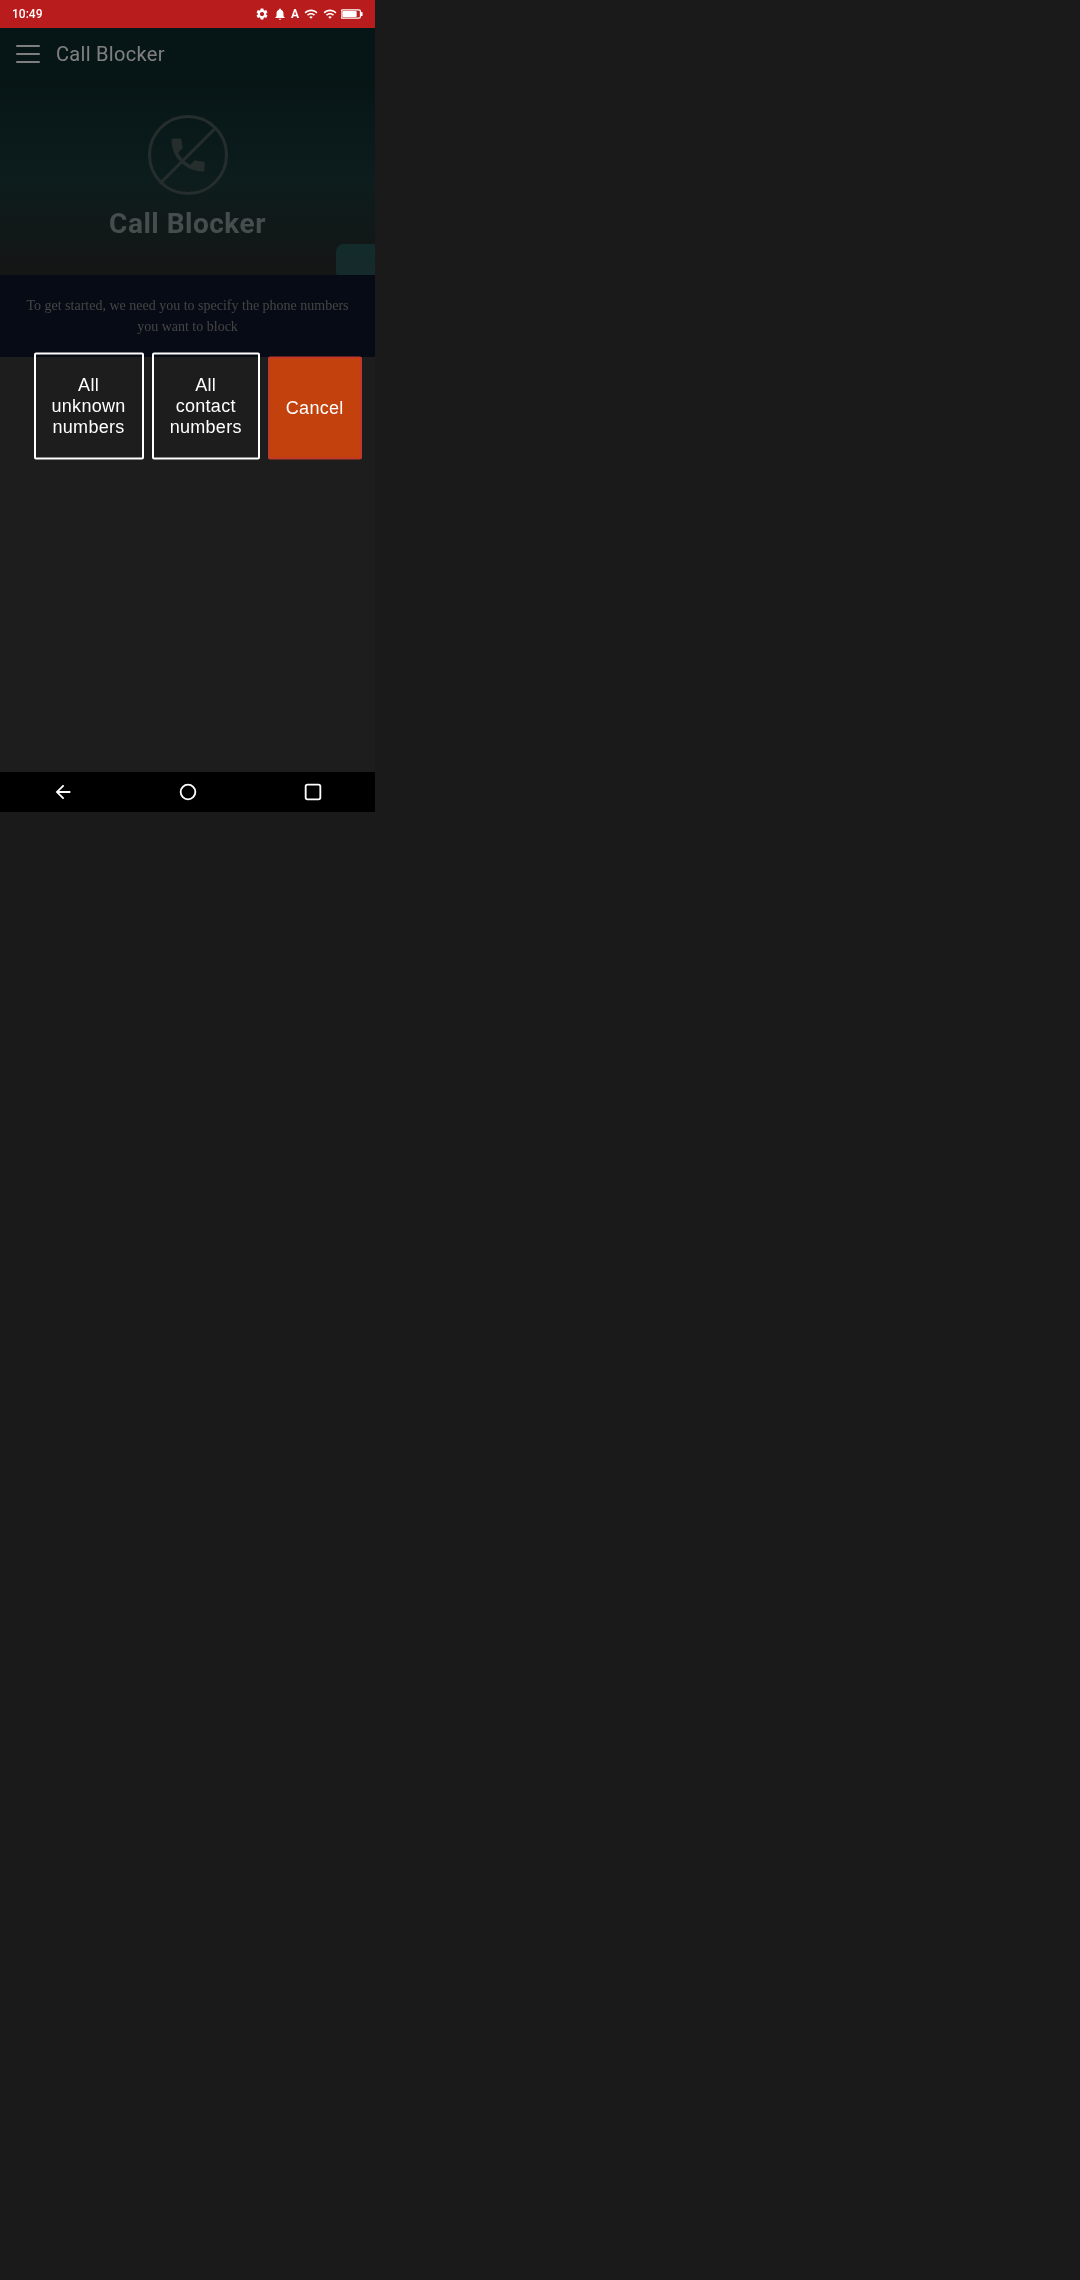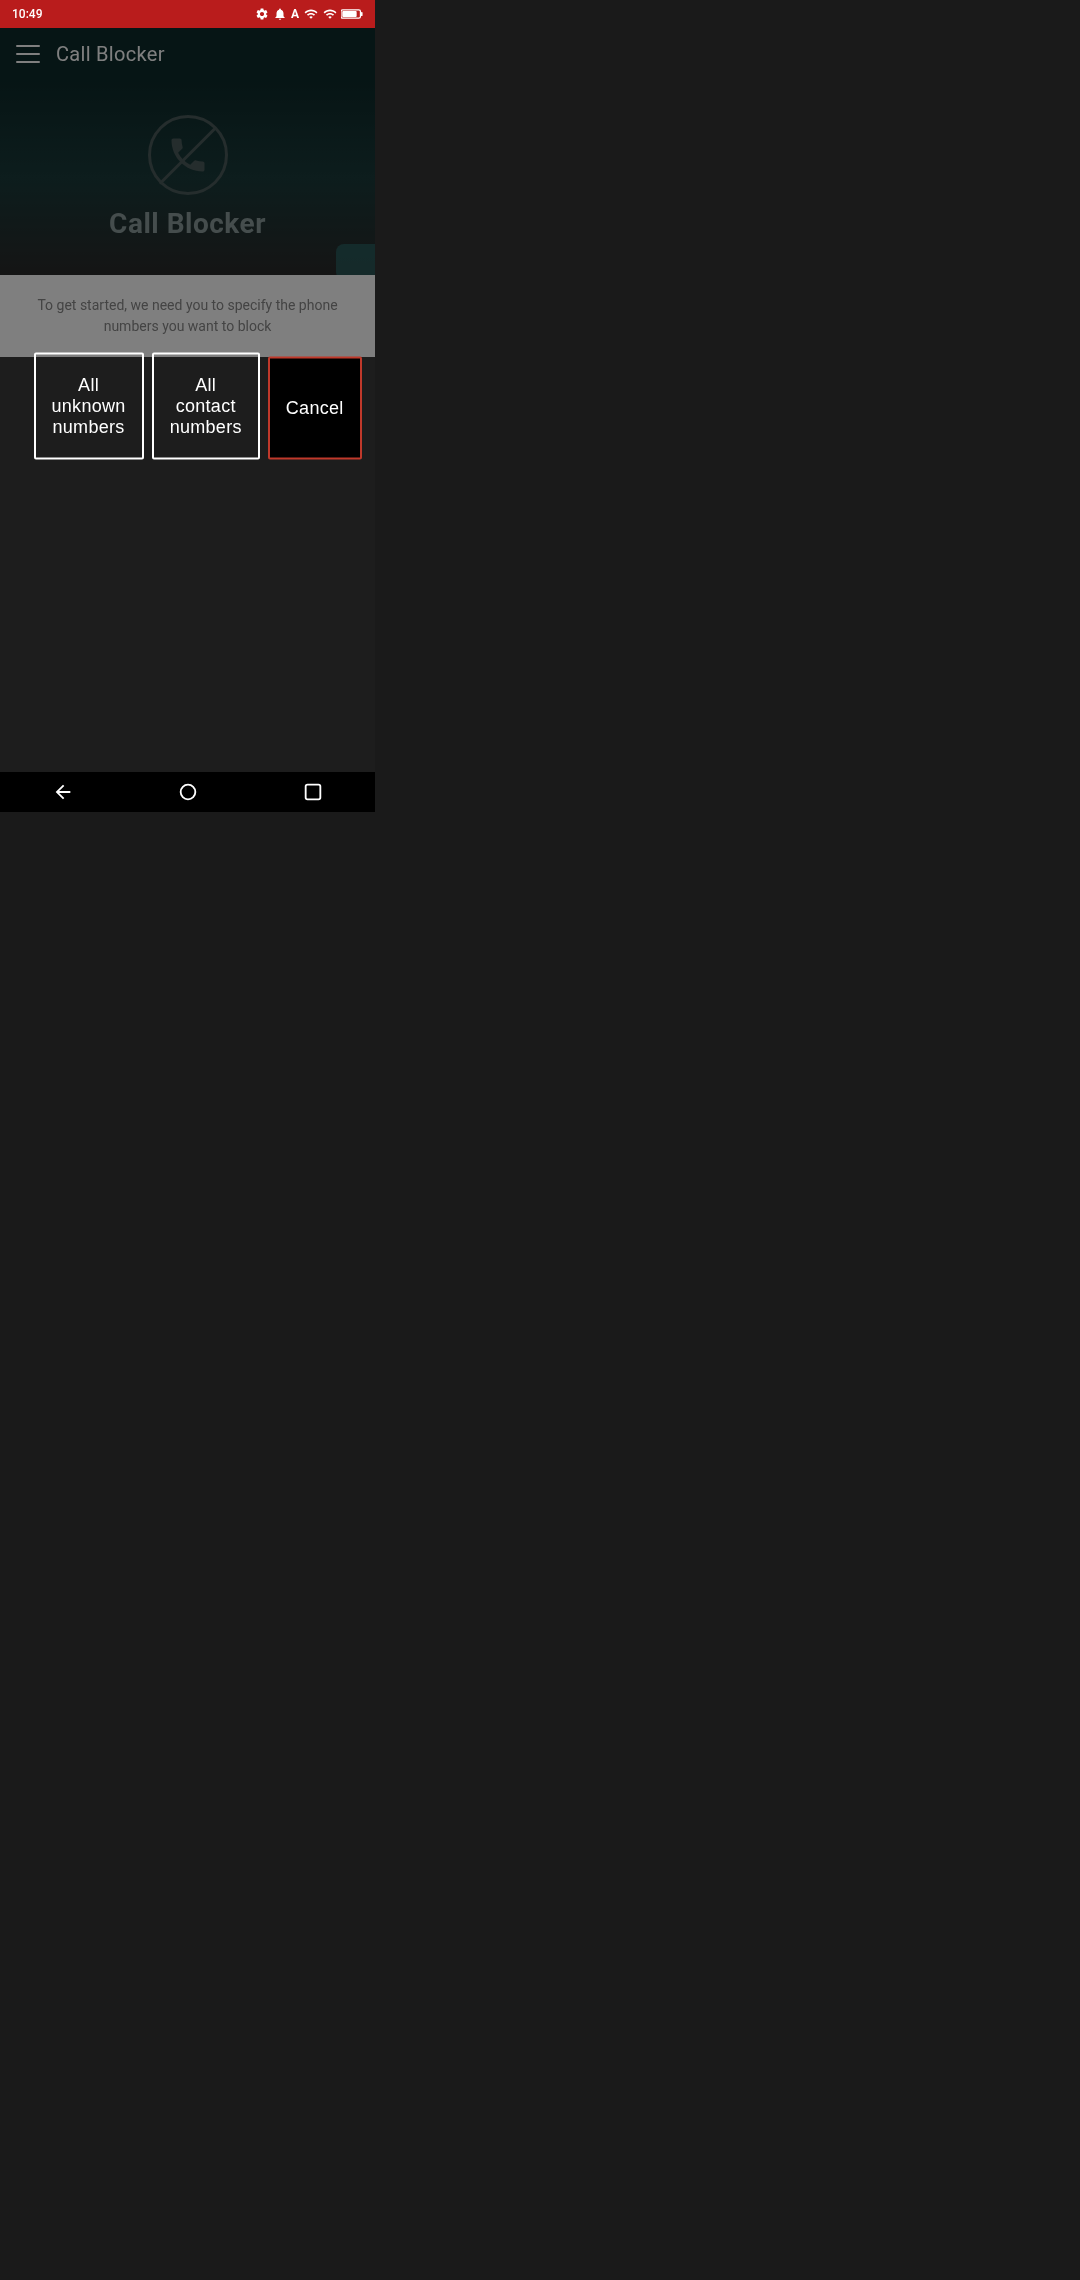--- a/index.html
+++ b/index.html
@@ -144,9 +144,10 @@
     
     .bg-content {
       width: 100%;
-      background: #ffffff;
+      background: #0f172a;
       padding: 20px 16px;
       position: relative;
+      font-family: Liberation Serif, serif;
     }
 
     .bg-text {

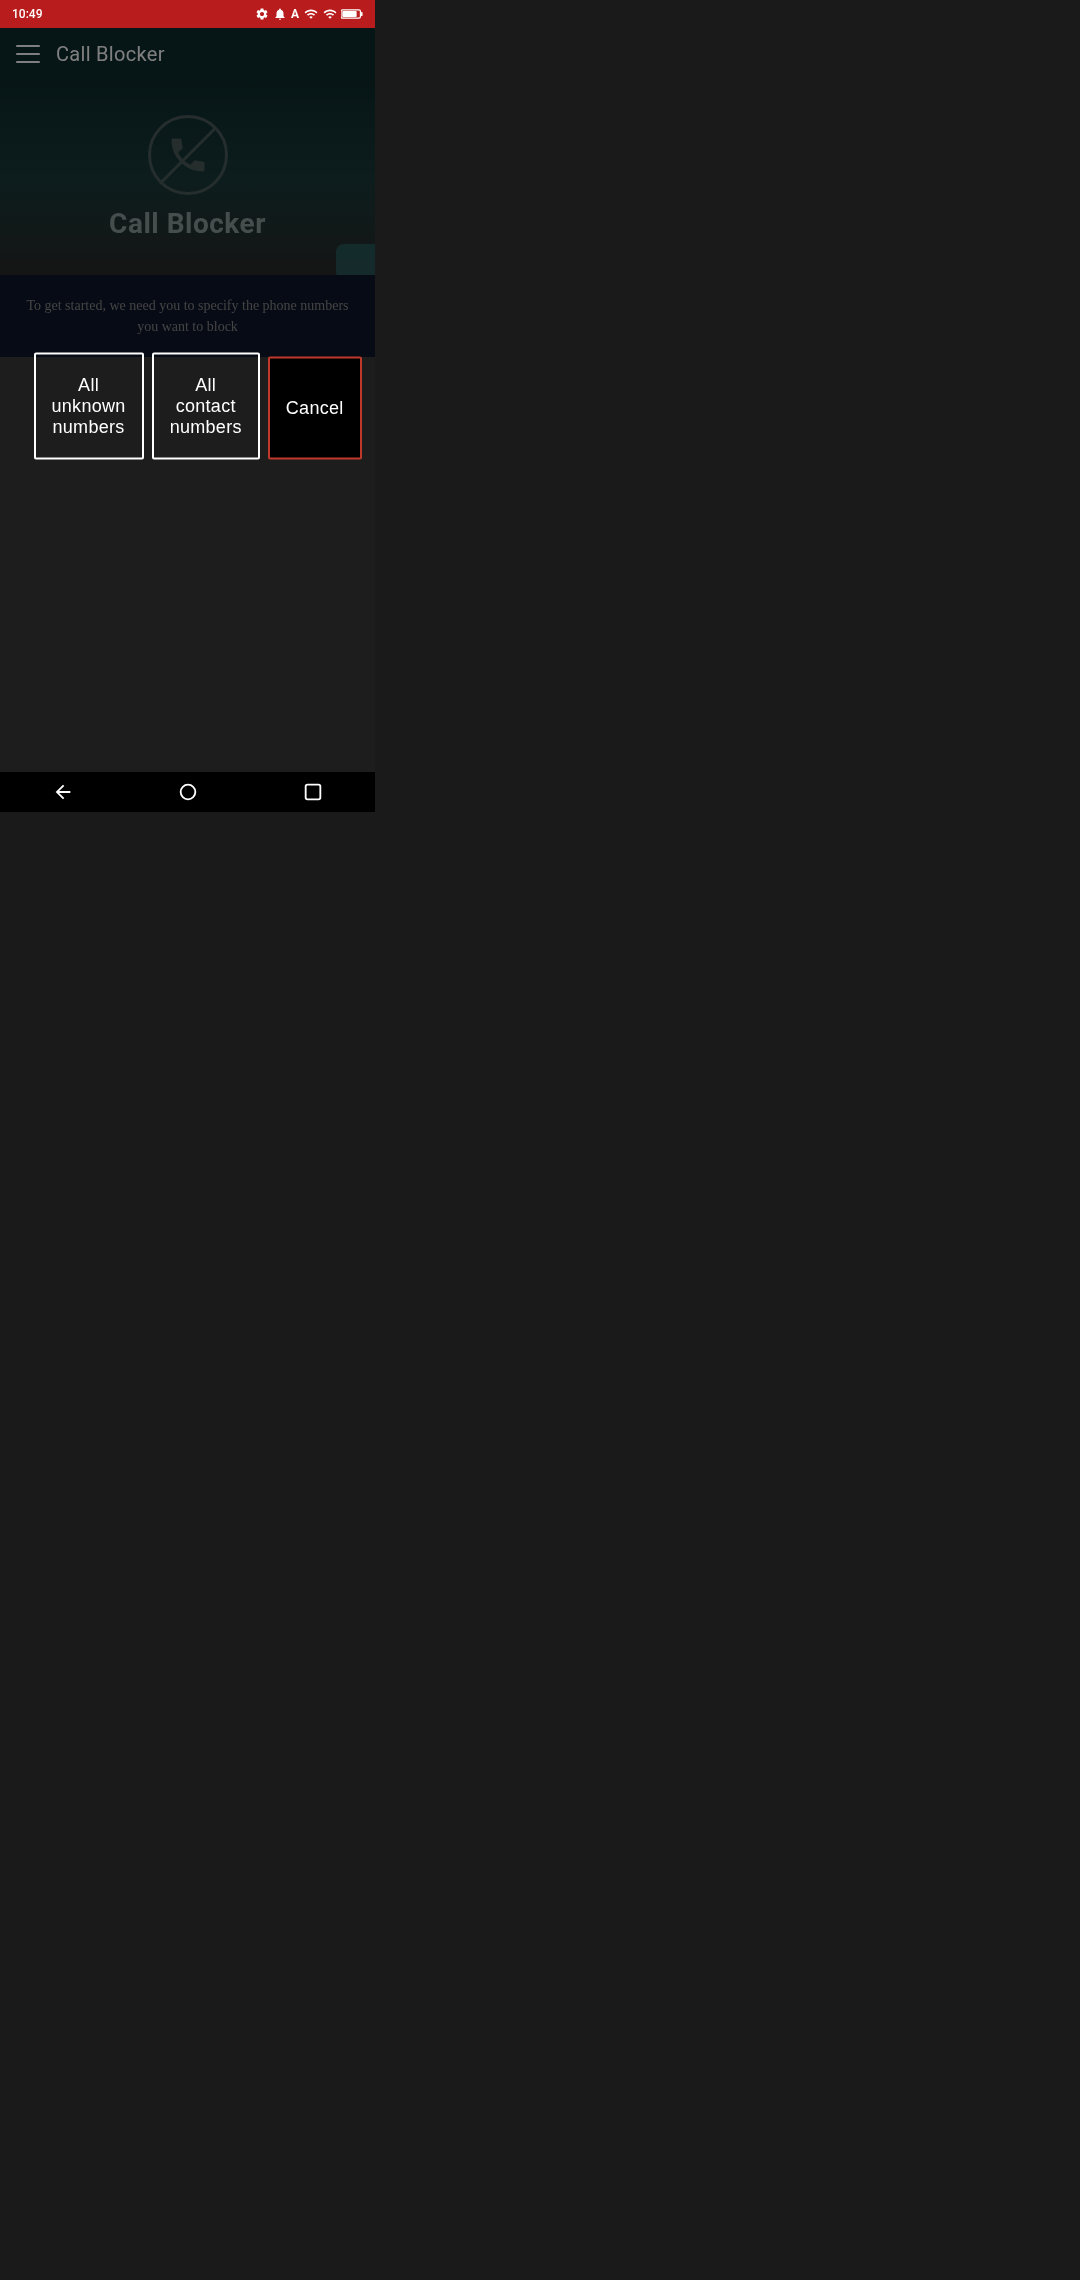--- a/index.html
+++ b/index.html
@@ -199,7 +199,7 @@
       width: 100%;
       padding: 16px 16px;
       border: 2px solid #c0392b;
-      background: #000000;
+      background: #c2410c;
       color: white;
       font-size: 18px;
       font-weight: 500;

